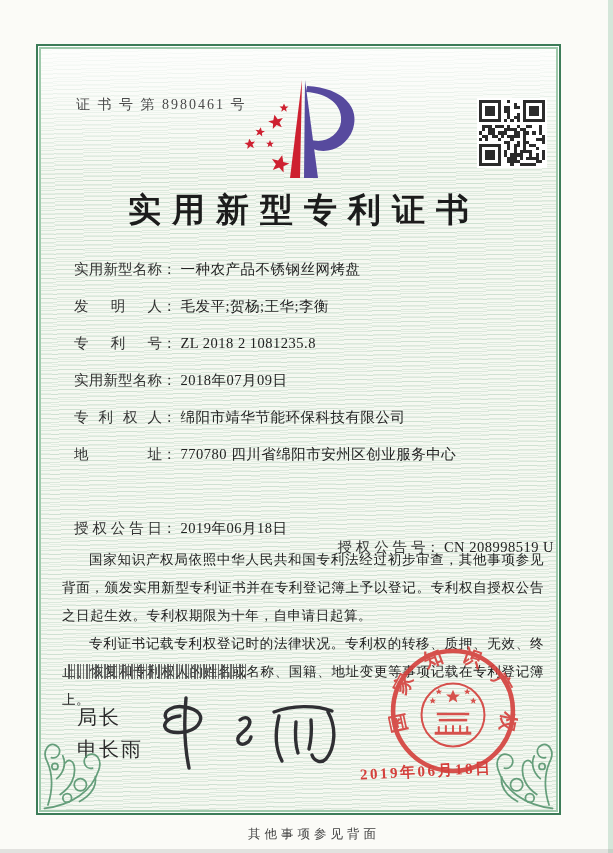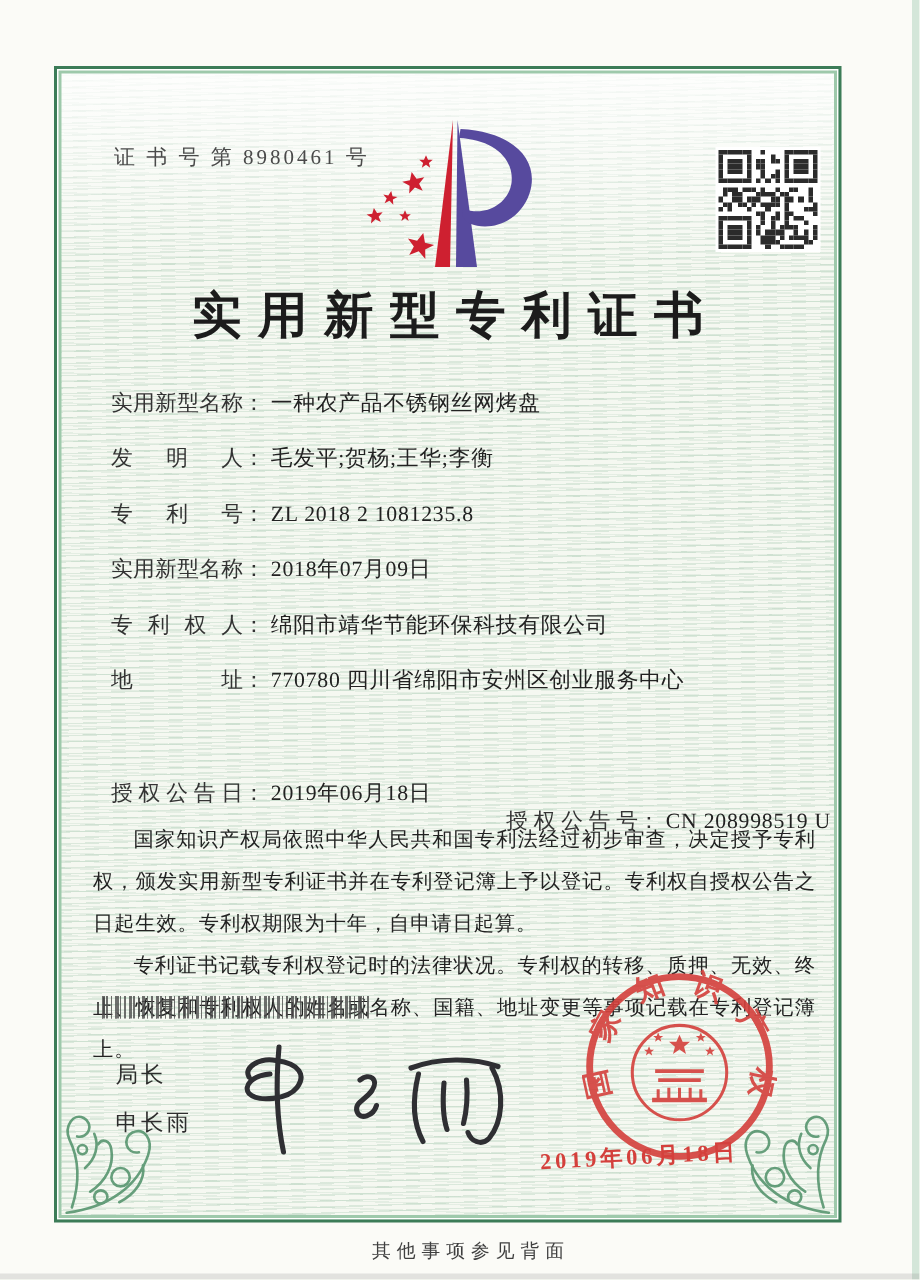--- a/index.html
+++ b/index.html
@@ -588,7 +588,7 @@
   </div>
 
   <div class="paras">
-  <p>国家知识产权局依照中华人民共和国专利法经过初步审查，决定授予专利权，颁发实用新型专利证书并在专利登记簿上予以登记。专利权自授权公告之日起生效。专利权期限为十年，自申请日起算。</p>
+  <p>国家知识产权局依照中华人民共和国专利法经过初步审查，其他事项参见背面，颁发实用新型专利证书并在专利登记簿上予以登记。专利权自授权公告之日起生效。专利权期限为十年，自申请日起算。</p>
 
   <p>专利证书记载专利权登记时的法律状况。专利权的转移、质押、无效、终止、恢复和专利权人的姓名或名称、国籍、地址变更等事项记载在专利登记簿上。</p>
 </div>

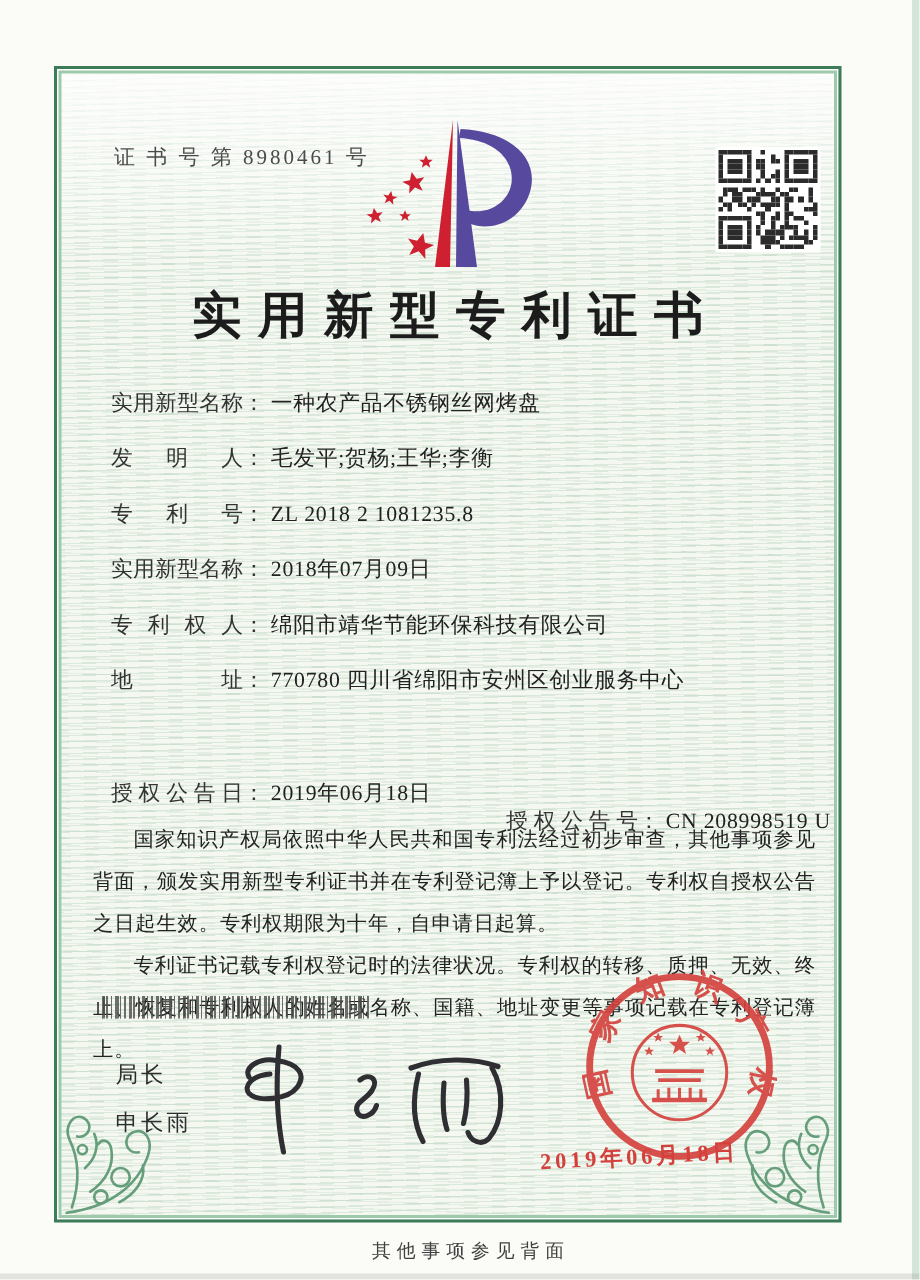--- a/index.html
+++ b/index.html
@@ -52,7 +52,7 @@
       repeating-linear-gradient(90deg,#4d4d4d 0 2px, transparent 2px 9px),
       repeating-linear-gradient(90deg,#666 0 1px, transparent 1px 6px);
   }
-  .director{position:absolute; left:39px; top:655px; font-size:15px; line-height:32px; color:#2d2d2d; letter-spacing:2px;}
+  .director{position:absolute; left:39px; top:655px; font-size:20px; line-height:32px; color:#2d2d2d; letter-spacing:2px;}
   .signature{position:absolute; left:108px; top:640px; width:210px; height:95px;}
   .seal{position:absolute; left:350px; top:600px; width:130px; height:130px; opacity:.9;}
   .seal-date{

